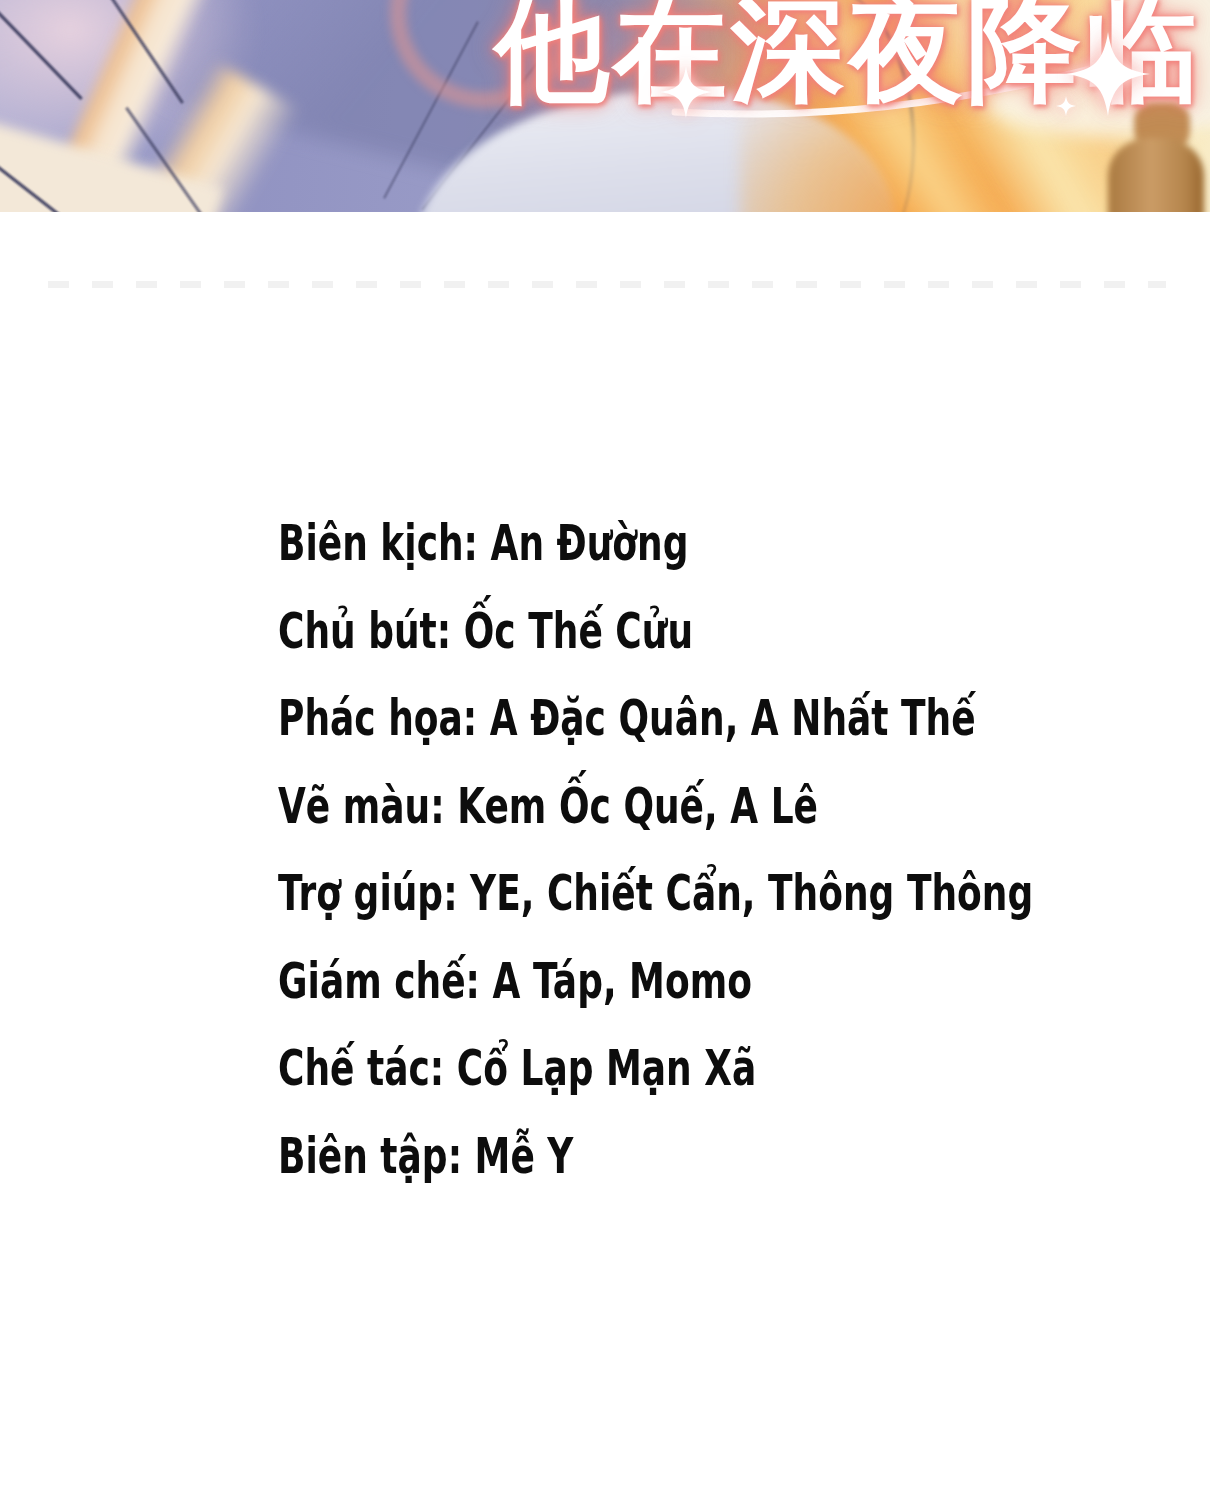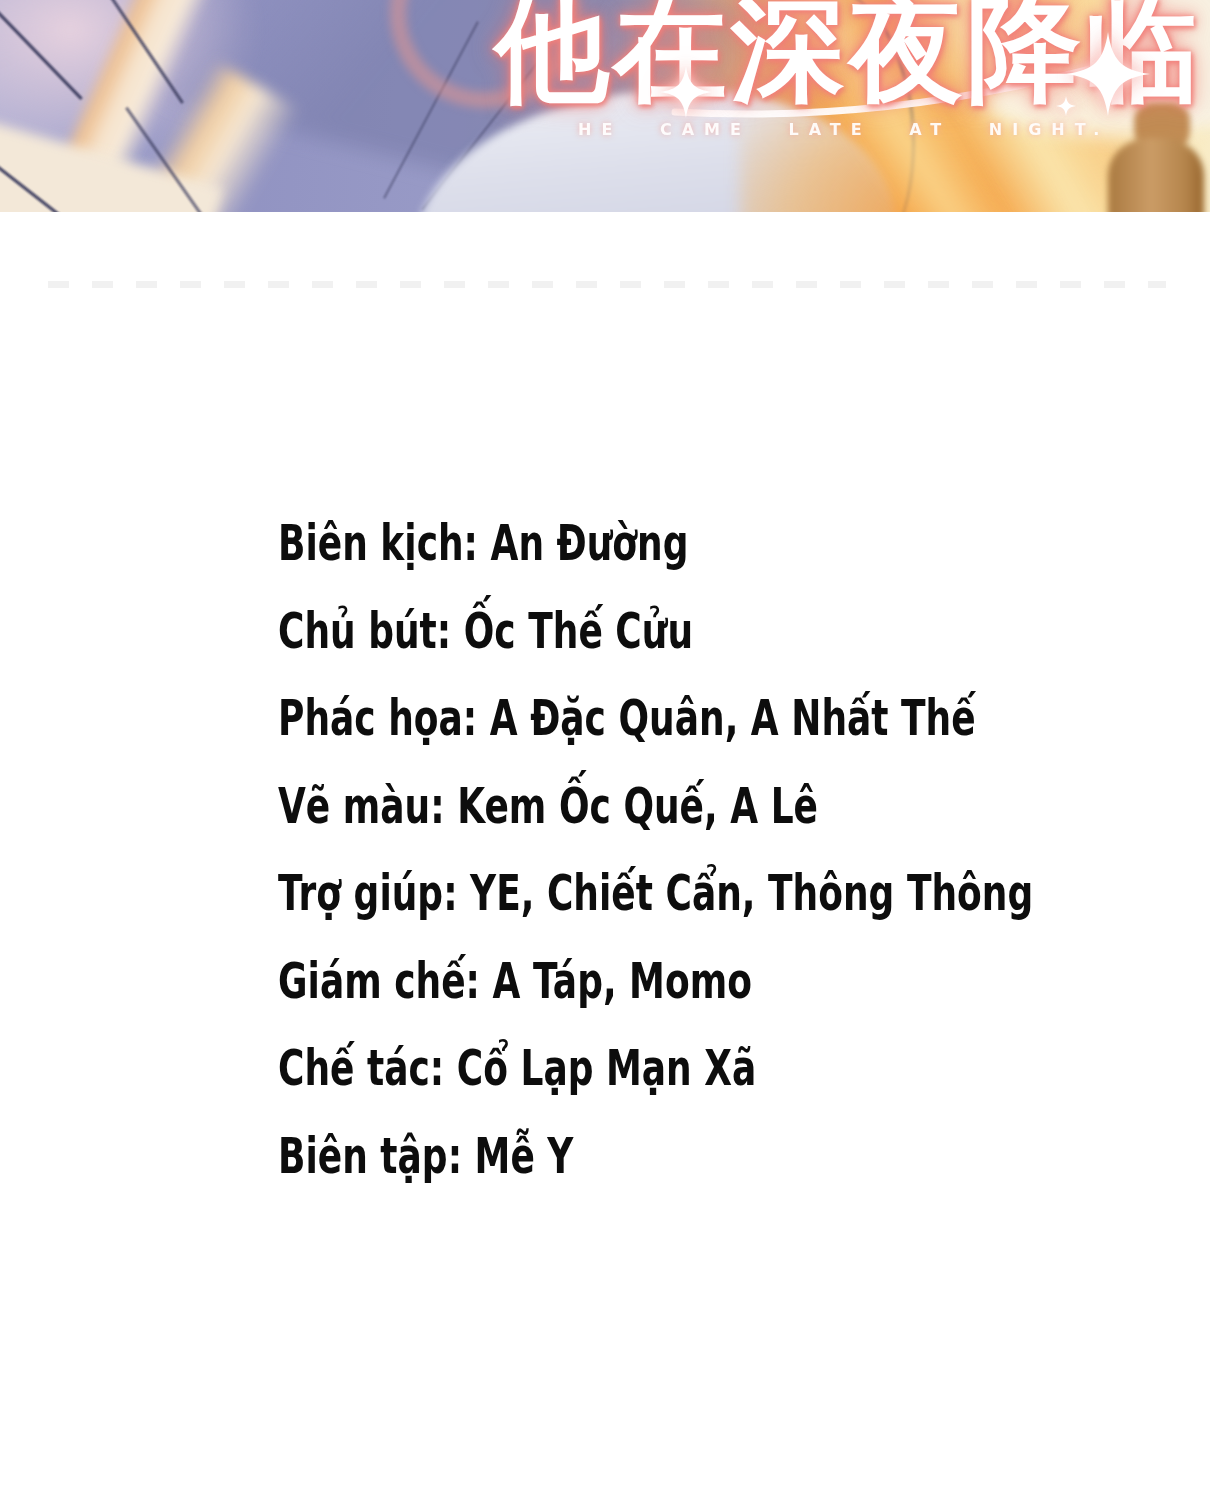--- a/index.html
+++ b/index.html
@@ -229,7 +229,6 @@
     </svg>
 
     <div class="layer banner-title">他在深夜降临</div>
-    <div class="layer banner-subtitle">HE CAME LATE AT NIGHT.</div>
 
     <svg class="layer sparkle sparkle-1" width="52" height="52" viewBox="0 0 100 100">
       <path d="M50 0 C55 34 66 45 100 50 C66 55 55 66 50 100 C45 66 34 55 0 50 C34 45 45 34 50 0 Z" fill="#ffffff"></path>

